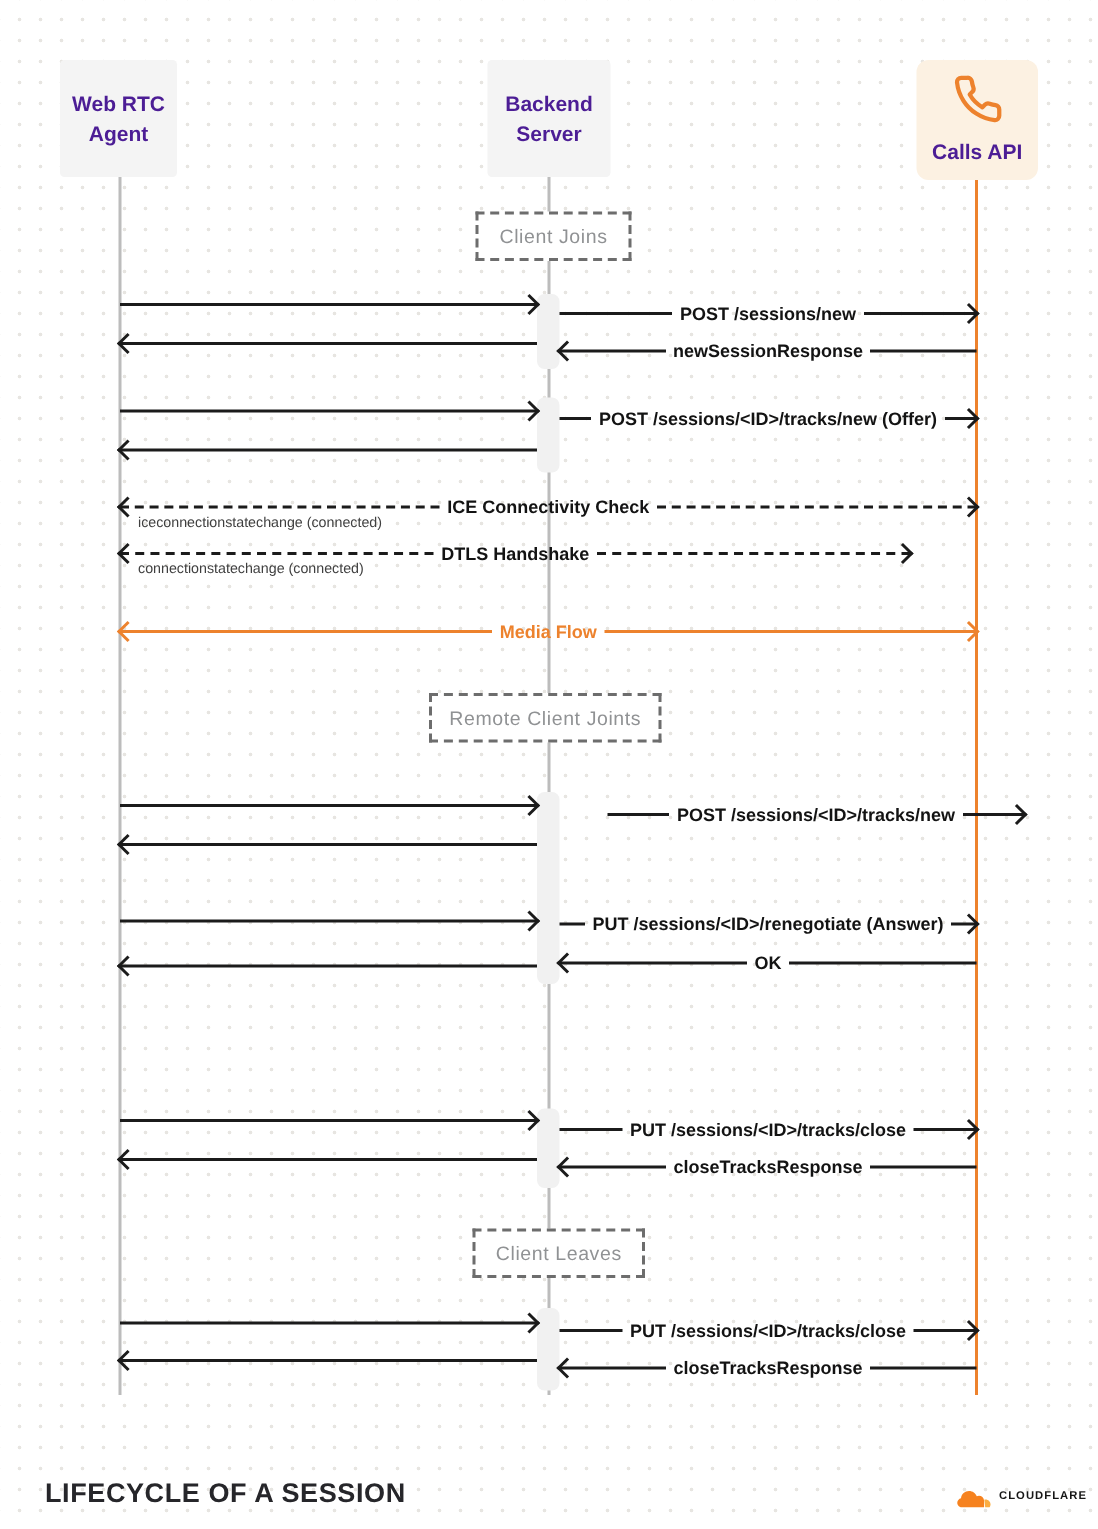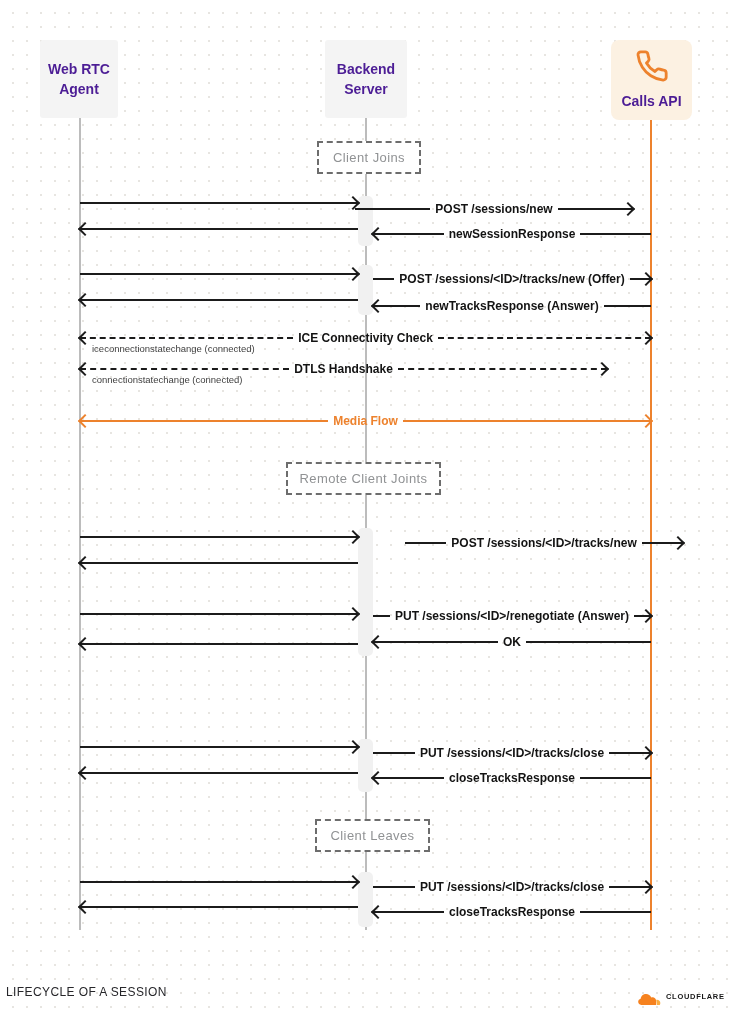--- a/index.html
+++ b/index.html
@@ -83,7 +83,7 @@
     <i class="ln"></i>
       <i class="head r"></i>
   </div>
-  <div class="msg" style="left:355px;top:201px;width:278px;">
+  <div class="msg" style="left:373px;top:201px;width:278px;">
     <i class="ln"></i>
       <span class="lbl">POST /sessions/new</span>
       <i class="ln"></i>

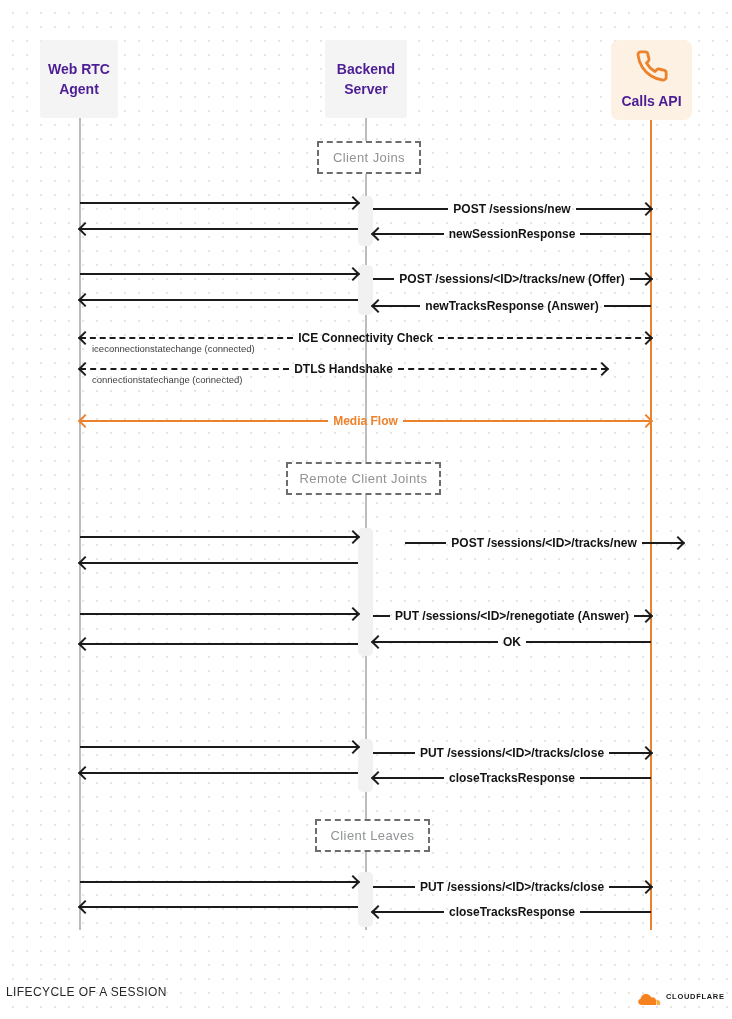--- a/index.html
+++ b/index.html
@@ -110,12 +110,6 @@
       <i class="ln"></i>
       <i class="head r"></i>
   </div>
-  <div class="msg" style="left:373px;top:298px;width:278px;">
-    <i class="head l"></i>
-      <i class="ln"></i>
-      <span class="lbl">newTracksResponse (Answer)</span>
-      <i class="ln"></i>
-  </div>
   <div class="msg" style="left:80px;top:292px;width:278px;">
     <i class="head l"></i>
       <i class="ln"></i>

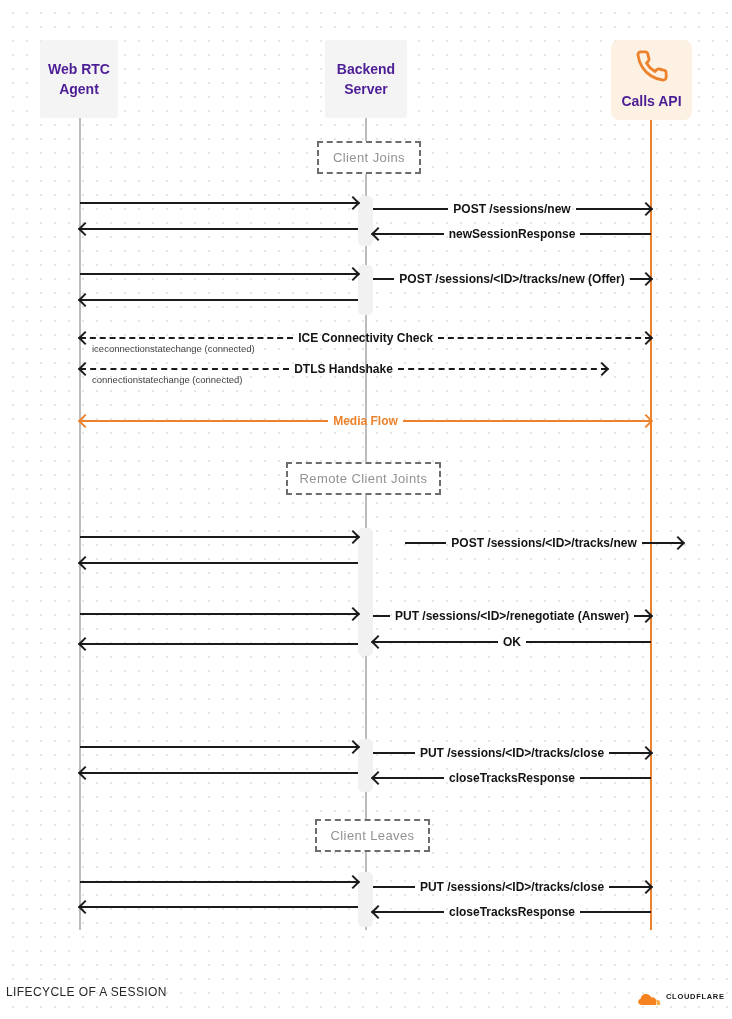--- a/index.html
+++ b/index.html
@@ -35,7 +35,7 @@
   .msg.orange .ln,.msg.orange .head{border-color:#ED822D;}
   .msg.orange .lbl{color:#ED822D;}
   .note{position:absolute;font-size:9.5px;color:#3f3f3f;z-index:4;white-space:nowrap;}
-  .title{position:absolute;left:6px;top:985px;font-size:12px;font-weight:normal;letter-spacing:.4px;color:#26262a;z-index:6;}
+  .title{position:absolute;left:30px;top:985px;font-size:18px;font-weight:bold;letter-spacing:.4px;color:#26262a;z-index:6;}
   .logo{position:absolute;left:637px;top:992px;display:flex;align-items:flex-start;gap:3px;z-index:6;}
   .logo .brand{font-size:7.5px;font-weight:bold;letter-spacing:.7px;color:#161616;}
 </style>

